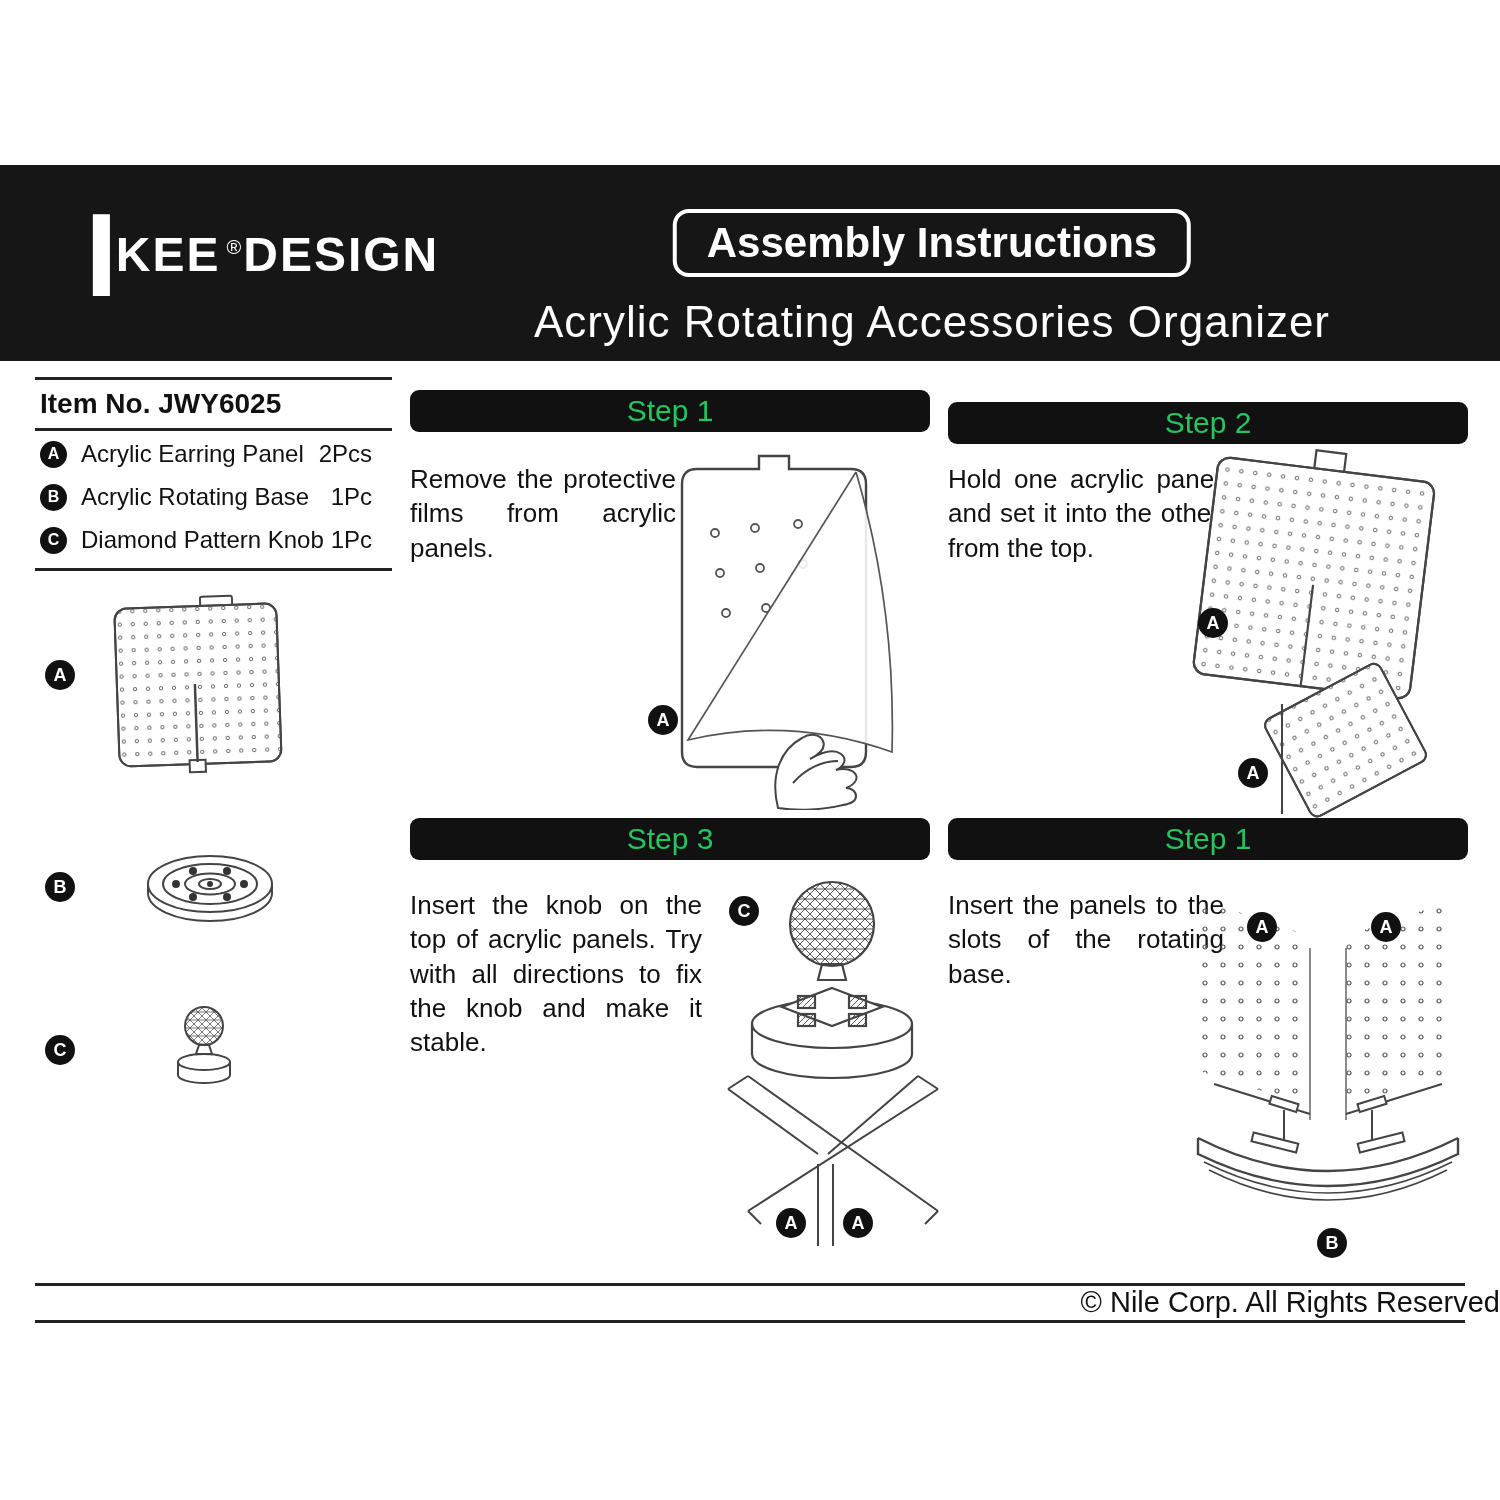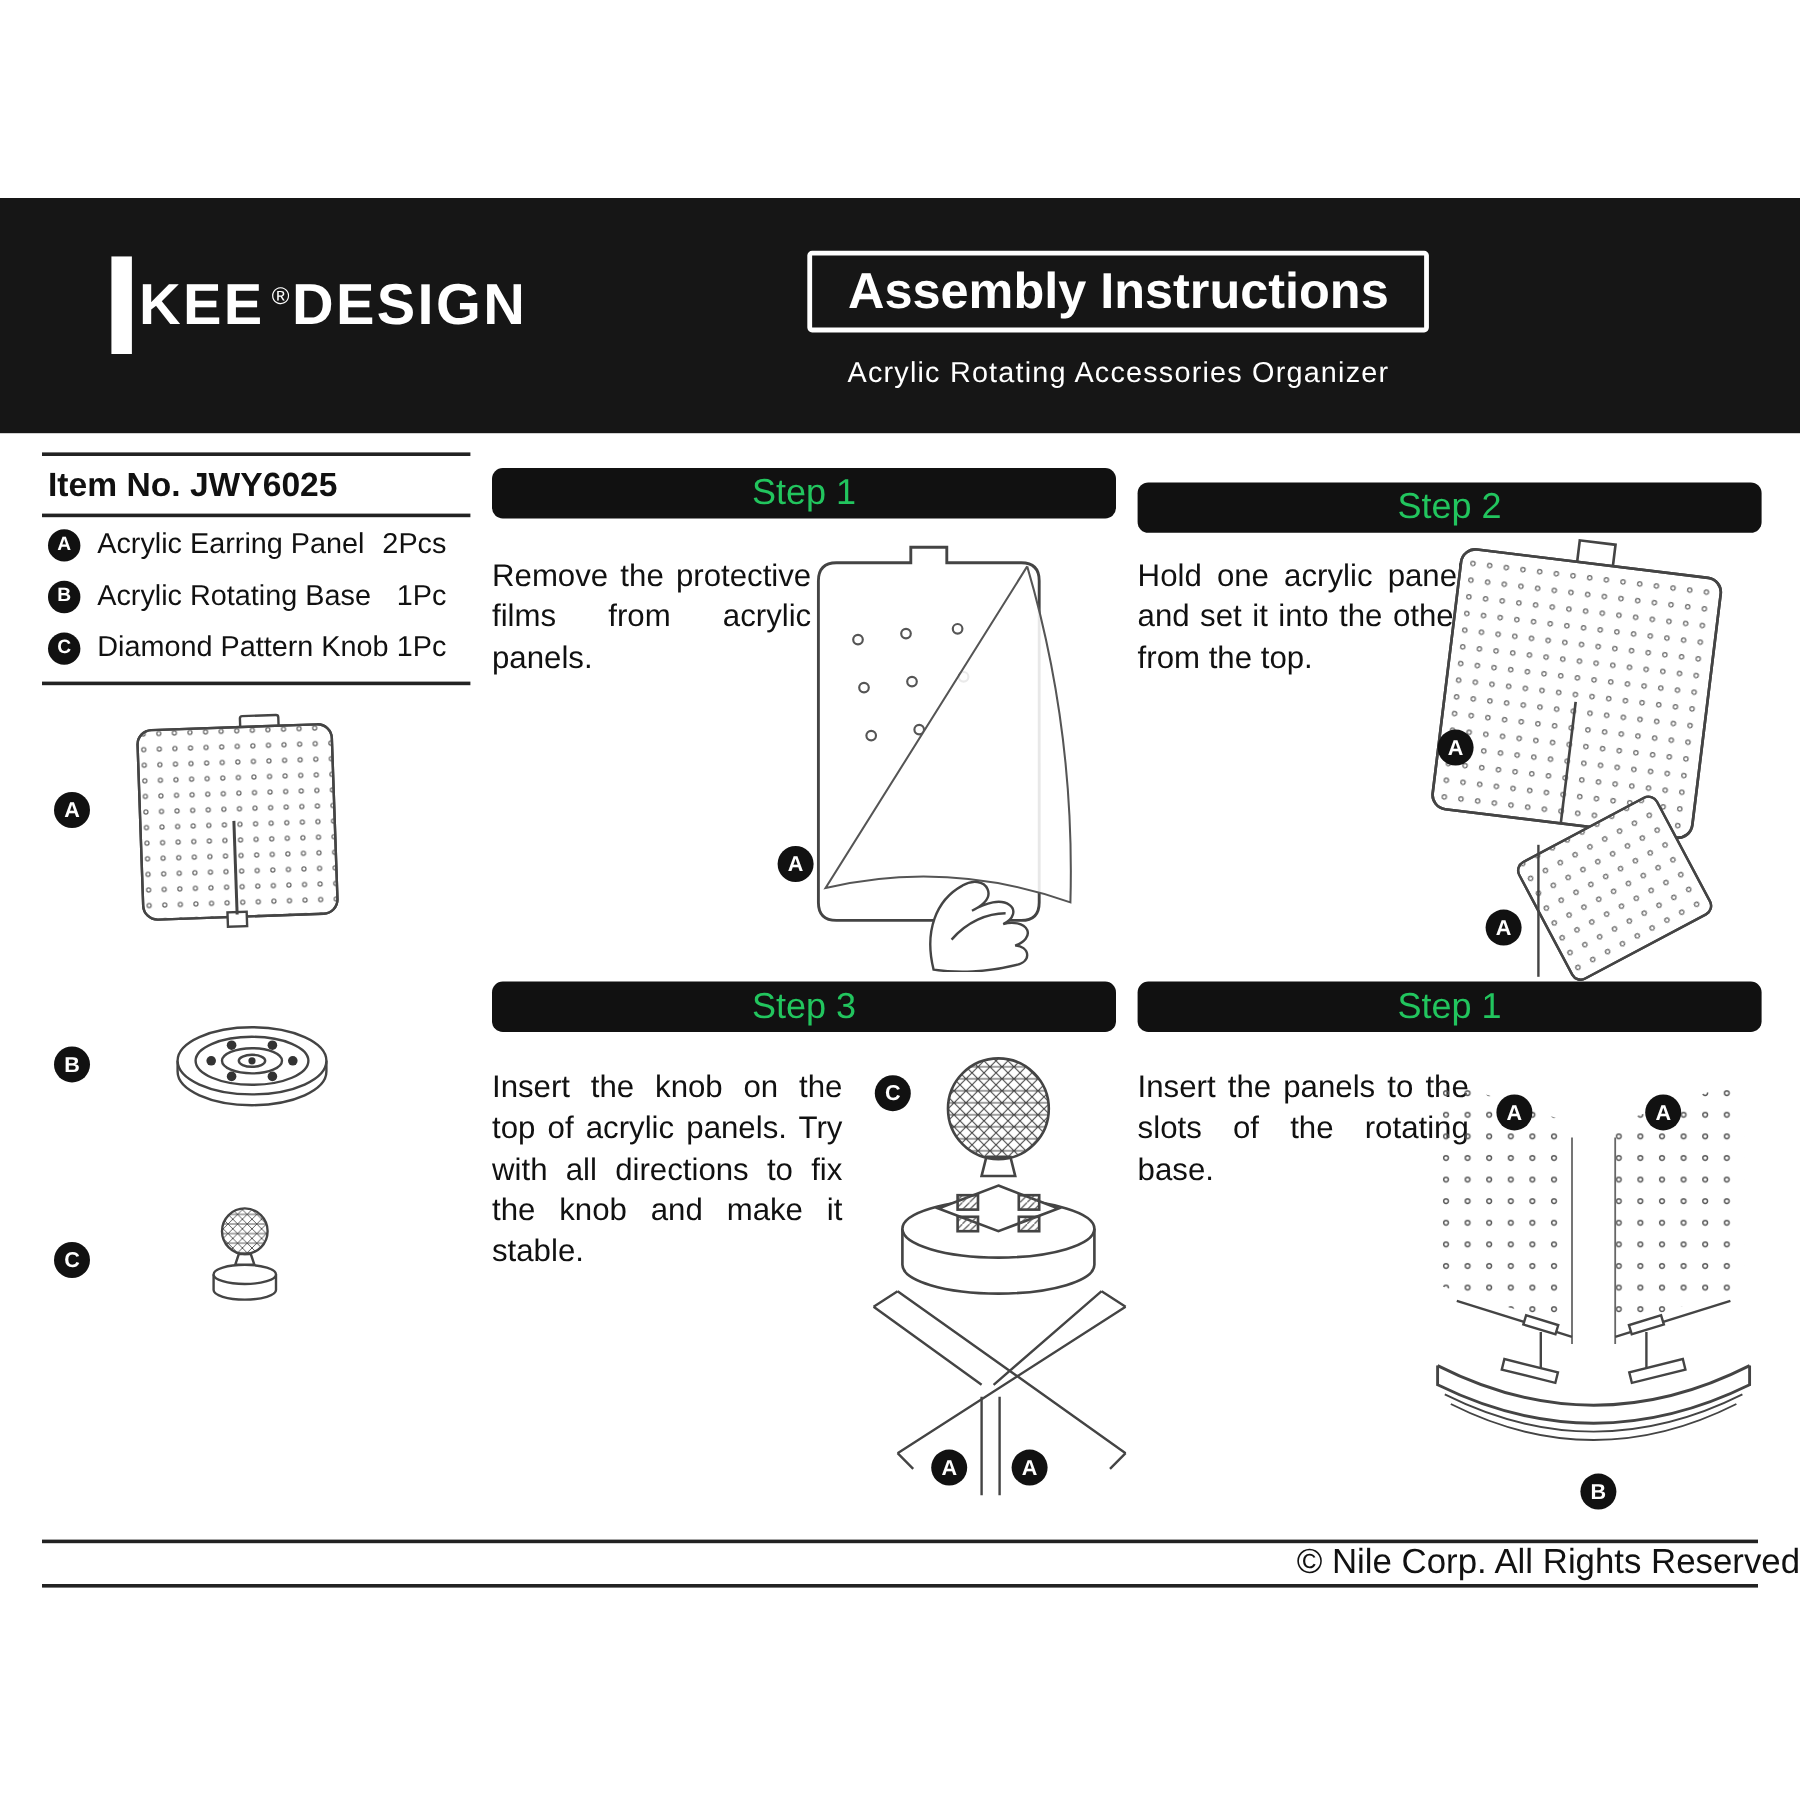--- a/index.html
+++ b/index.html
@@ -15,7 +15,7 @@
   .logo-top, .logo-bottom { font-size:48px; font-weight:700; line-height:1.04; letter-spacing:2px; }
   .reg { font-size:20px; vertical-align:super; font-weight:400; margin-left:6px; }
   .title-box { position:absolute; left:932px; top:44px; transform:translateX(-50%);
-    border:4px solid #fff; border-radius:4px; padding:6px 30px; font-size:42px; font-weight:700; white-space:nowrap; }
+    border:4px solid #fff; border-radius:16px; padding:6px 30px; font-size:42px; font-weight:700; white-space:nowrap; }
   .subtitle { position:absolute; left:932px; top:132px; transform:translateX(-50%);
     font-size:24px; font-weight:400; letter-spacing:1px; white-space:nowrap; }
 

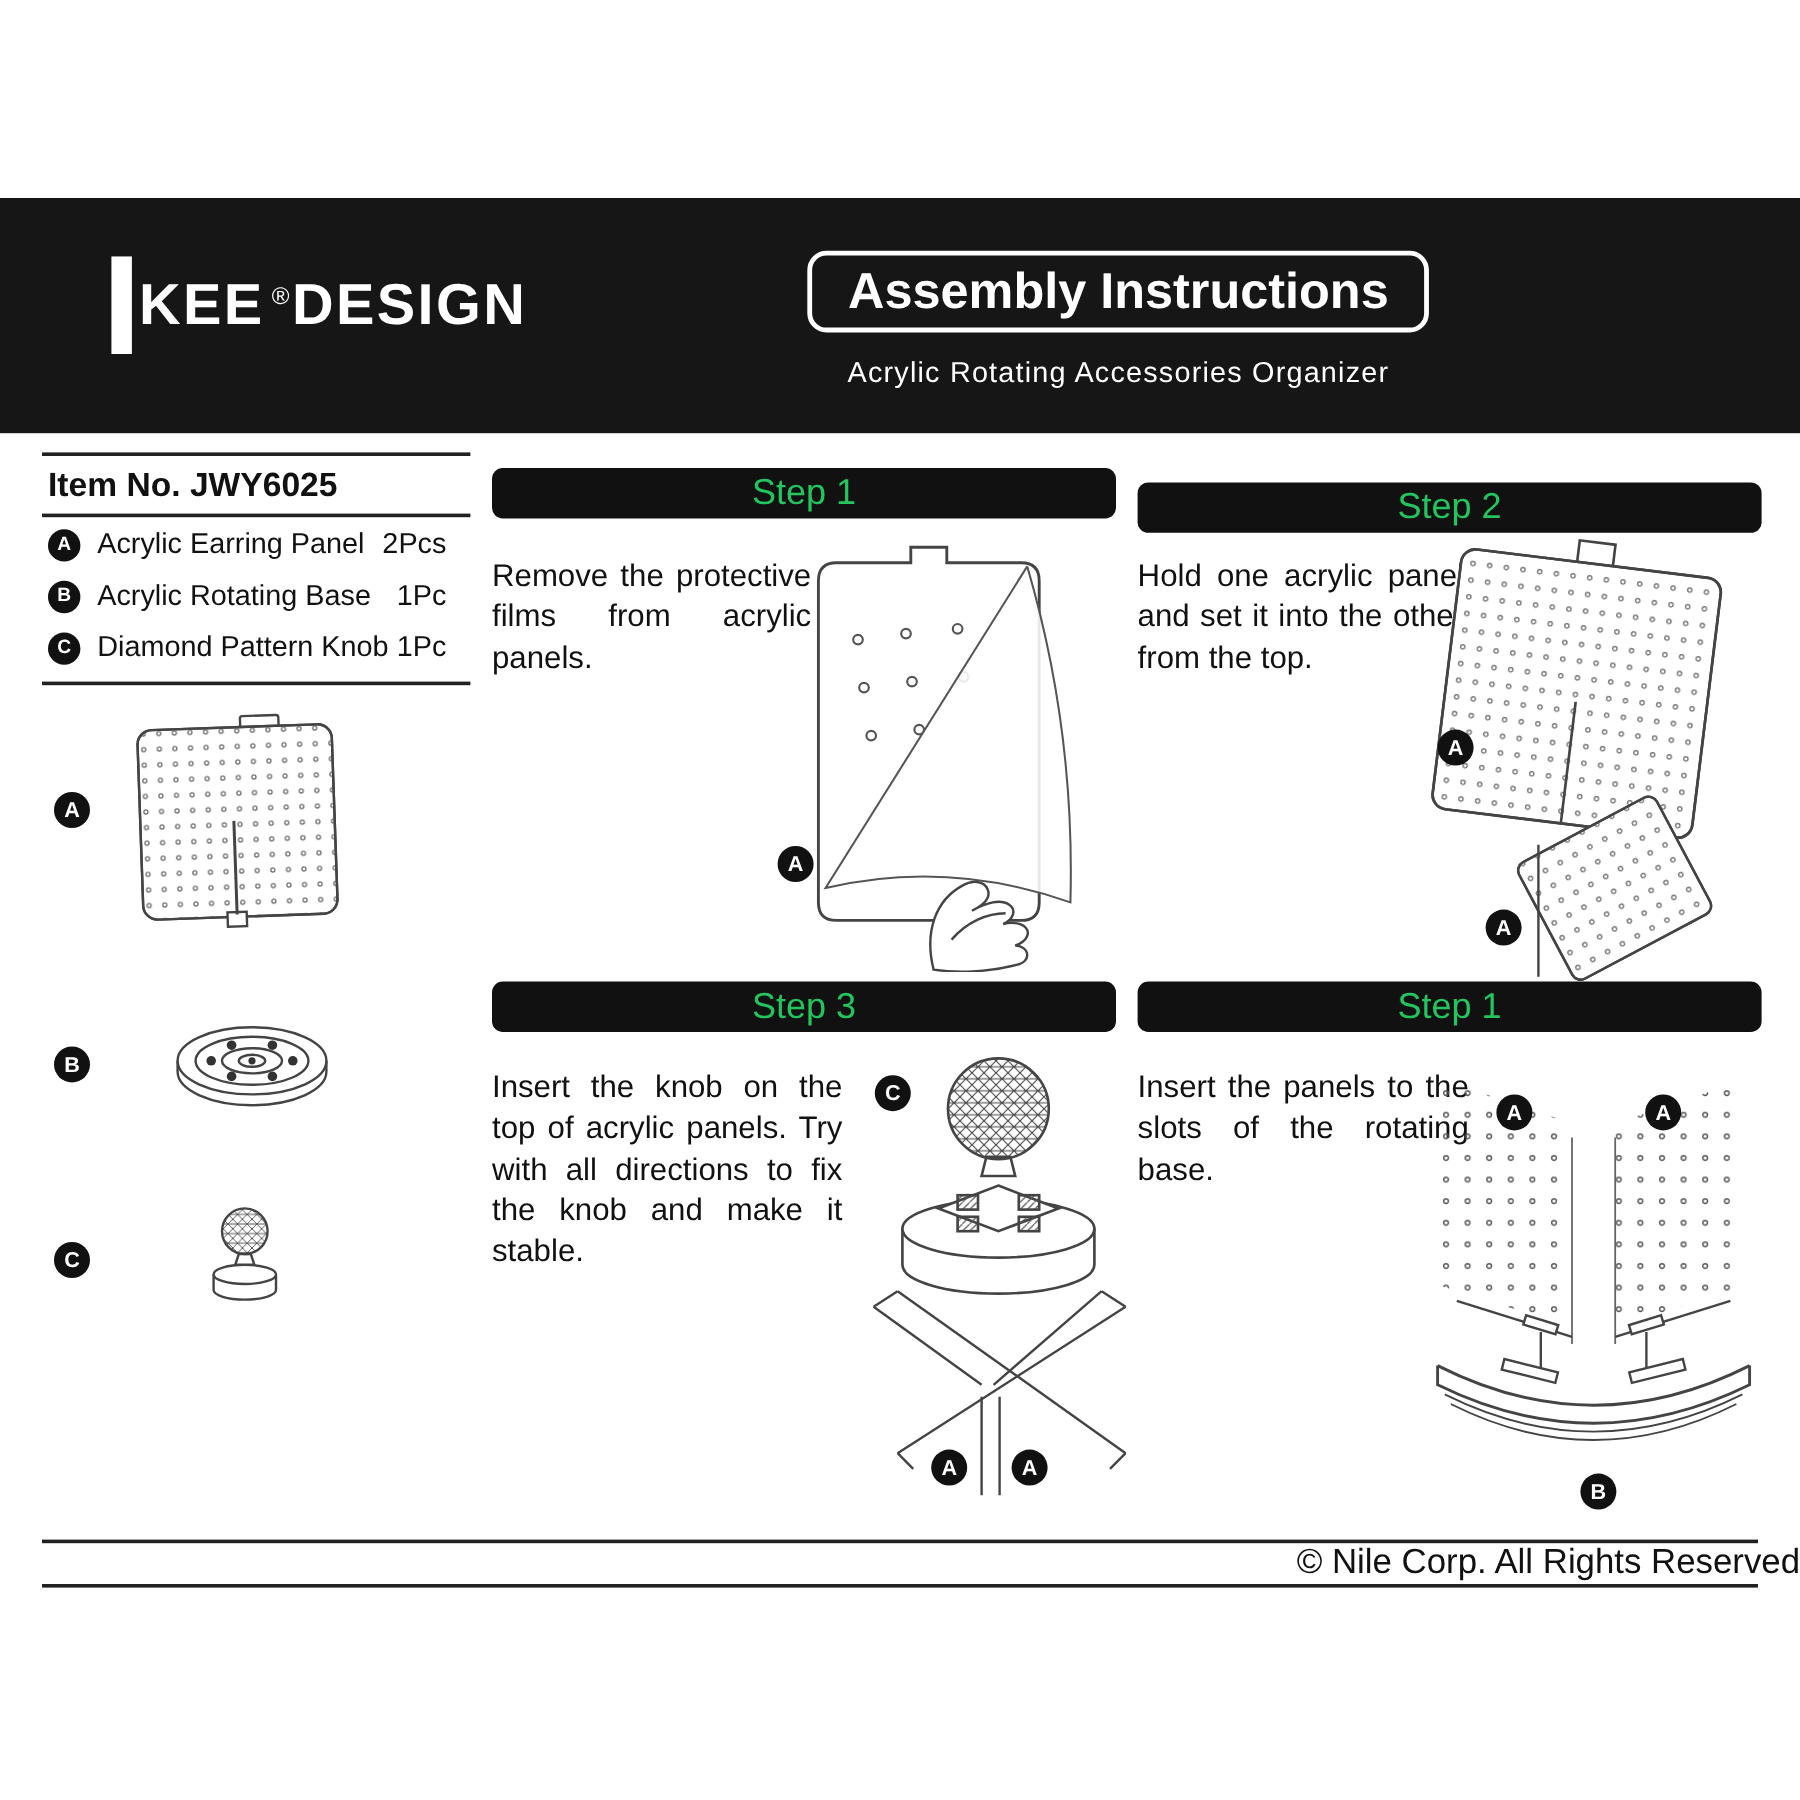--- a/index.html
+++ b/index.html
@@ -17,7 +17,7 @@
   .title-box { position:absolute; left:932px; top:44px; transform:translateX(-50%);
     border:4px solid #fff; border-radius:16px; padding:6px 30px; font-size:42px; font-weight:700; white-space:nowrap; }
   .subtitle { position:absolute; left:932px; top:132px; transform:translateX(-50%);
-    font-size:24px; font-weight:400; letter-spacing:1px; white-space:nowrap; }
+    font-size:44px; font-weight:400; letter-spacing:1px; white-space:nowrap; }
 
   
   .rule { position:absolute; height:3px; background:#222; }

